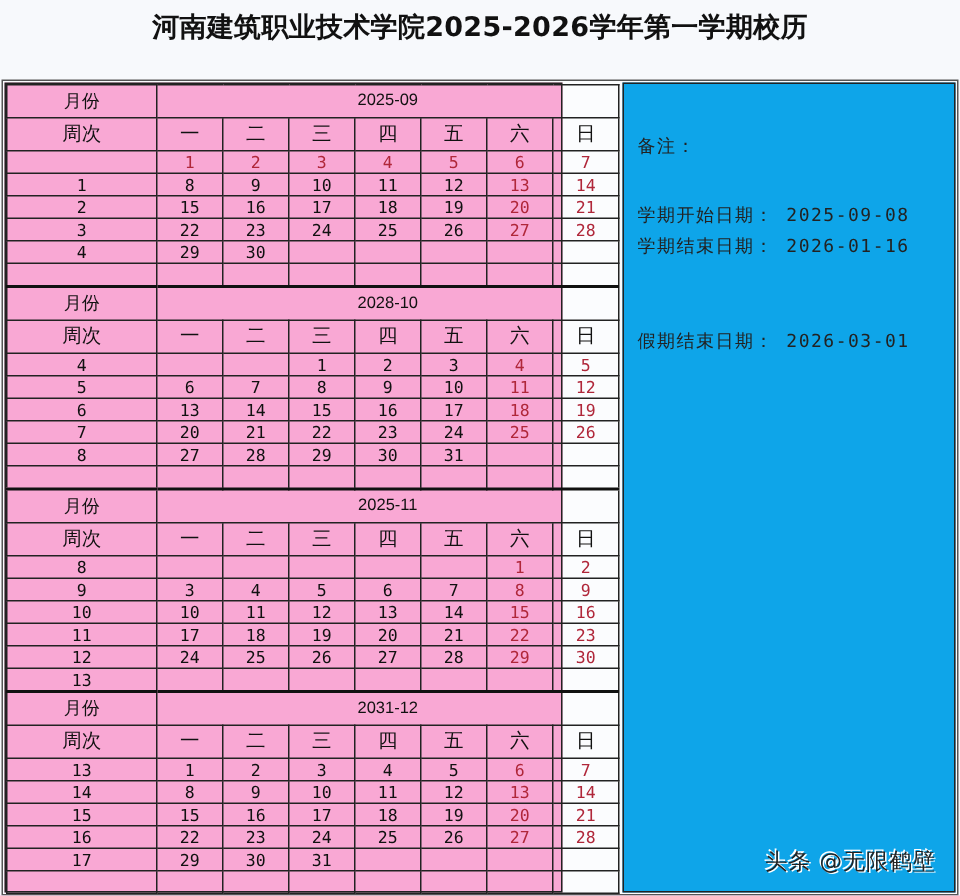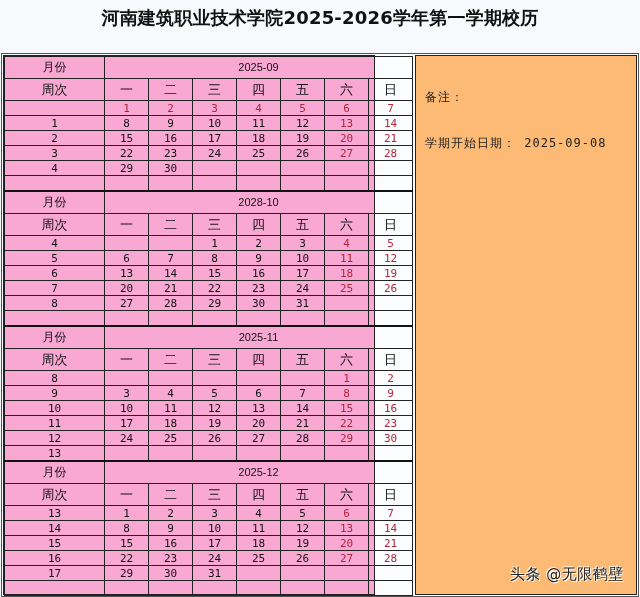--- a/index.html
+++ b/index.html
@@ -35,7 +35,7 @@
   col.cd { width:44px; }
   .notes {
     position:absolute; left:415px; top:55px; width:222px; height:540px;
-    border:1px solid #222; box-sizing:border-box; background:#fdba74;
+    border:1px solid #222; box-sizing:border-box; background:#0ea5e9;
     font-size:12px; color:#222;
   }
   .notes .line { position:absolute; left:9px; white-space:pre; letter-spacing:1px;

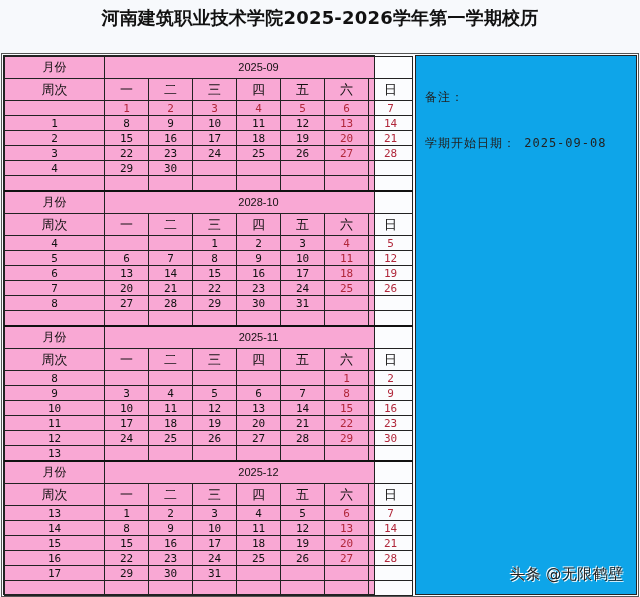--- a/index.html
+++ b/index.html
@@ -368,6 +368,7 @@
 <div class="notes">
   <div class="line" style="top:33px;">备注：</div>
   <div class="line" style="top:79px;">学期开始日期： 2025-09-08</div>
+  <div class="line" style="top:100px;">学期结束日期： 2026-01-16</div>
 </div>
 
 <div class="watermark">头条 @无限鹤壁</div>

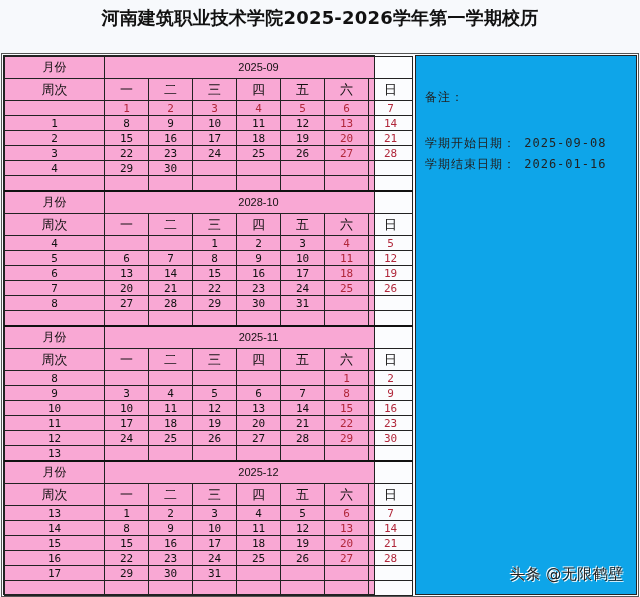--- a/index.html
+++ b/index.html
@@ -369,6 +369,7 @@
   <div class="line" style="top:33px;">备注：</div>
   <div class="line" style="top:79px;">学期开始日期： 2025-09-08</div>
   <div class="line" style="top:100px;">学期结束日期： 2026-01-16</div>
+  <div class="line" style="top:163px;">假期结束日期： 2026-03-01</div>
 </div>
 
 <div class="watermark">头条 @无限鹤壁</div>

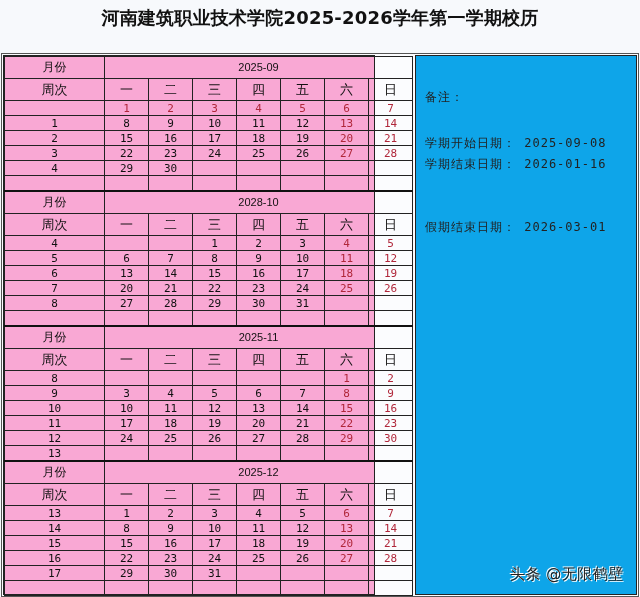--- a/index.html
+++ b/index.html
@@ -289,7 +289,7 @@
         </tr>
         <tr class="mh block-start">
           <td>月份</td>
-          <td colspan="7" class="month">2025-12</td>
+          <td colspan="7" class="month">2031-12</td>
         </tr>
         <tr class="wh">
           <td>周次</td>

